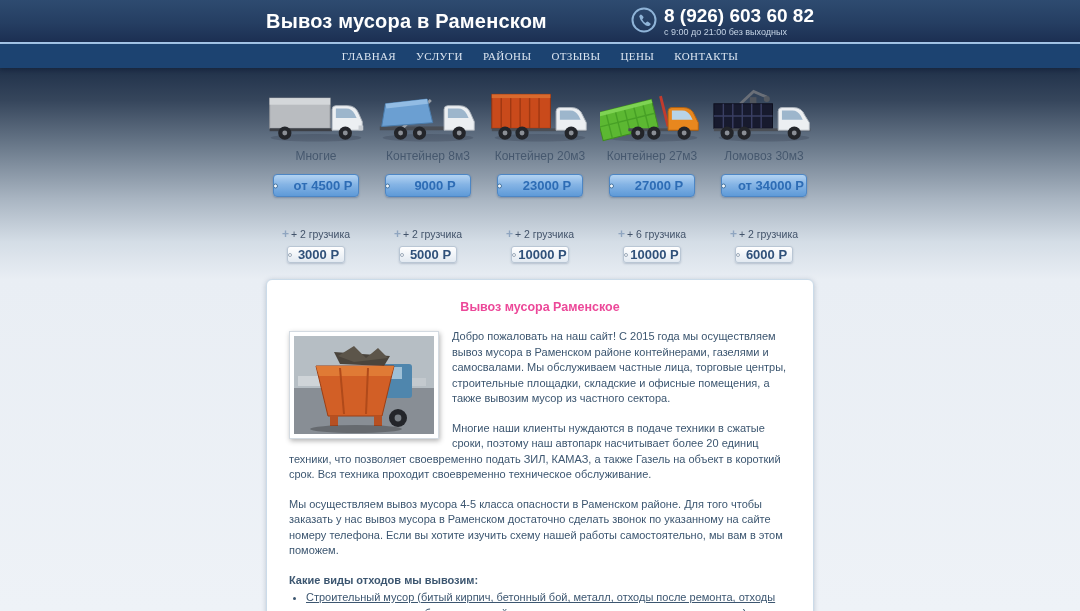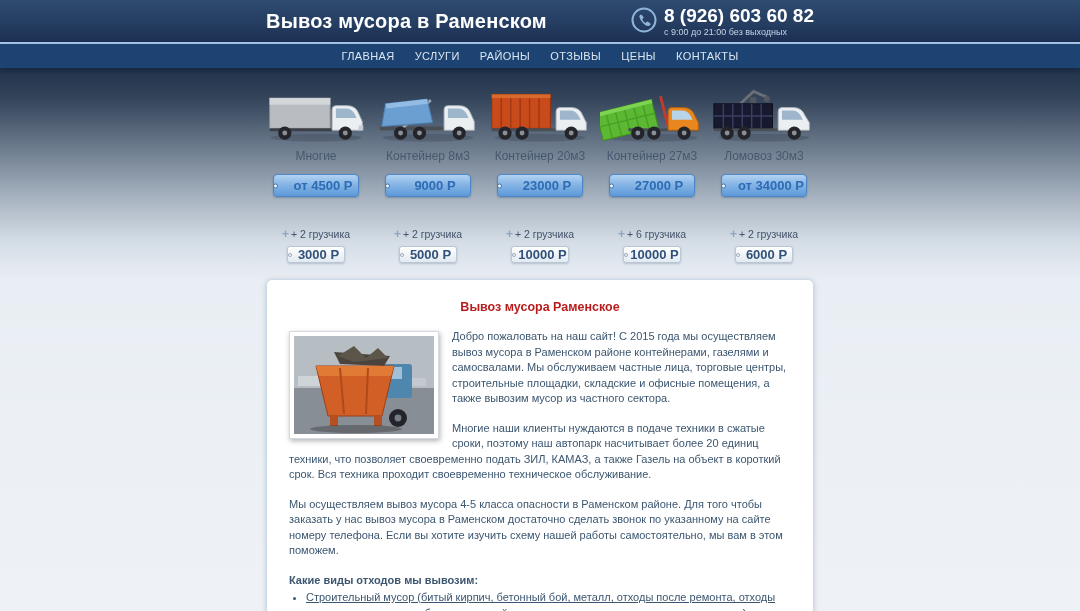--- a/index.html
+++ b/index.html
@@ -31,7 +31,7 @@
     height:24px; background:#1c4371;
     display:flex; justify-content:center; align-items:center; gap:20px;
     box-shadow:0 2px 4px rgba(10,20,40,.35);
-    position:relative; z-index:2;
+    position:relative; z-index:2;font-family:Liberation Serif, serif;
   }
   .nav-link { color:#dce6f1; font-size:11px; text-decoration:none; letter-spacing:.4px; }
 

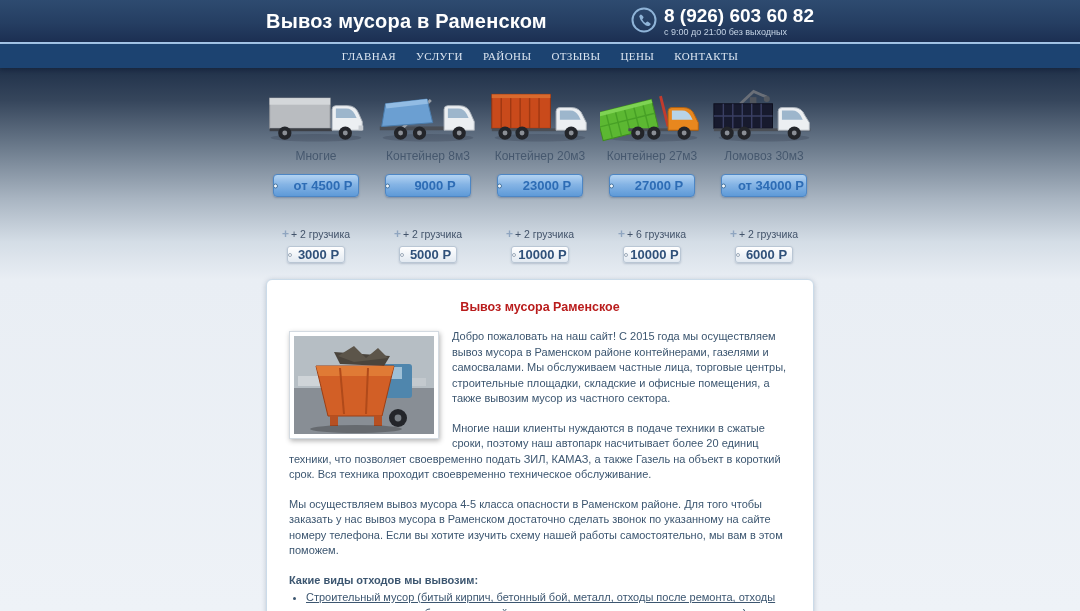--- a/index.html
+++ b/index.html
@@ -98,7 +98,7 @@
     padding:18px 22px 30px;
   }
   .article-title, .scheme-title {
-    text-align:center; color:#b91c1c; font-size:12.5px; font-weight:bold;
+    text-align:center; color:#ec4899; font-size:12.5px; font-weight:bold;
     margin:2px 0 15px;
   }
   .card p, .card li { font-size:11px; line-height:15.5px; color:#3c5670; margin:0 0 14px; }

